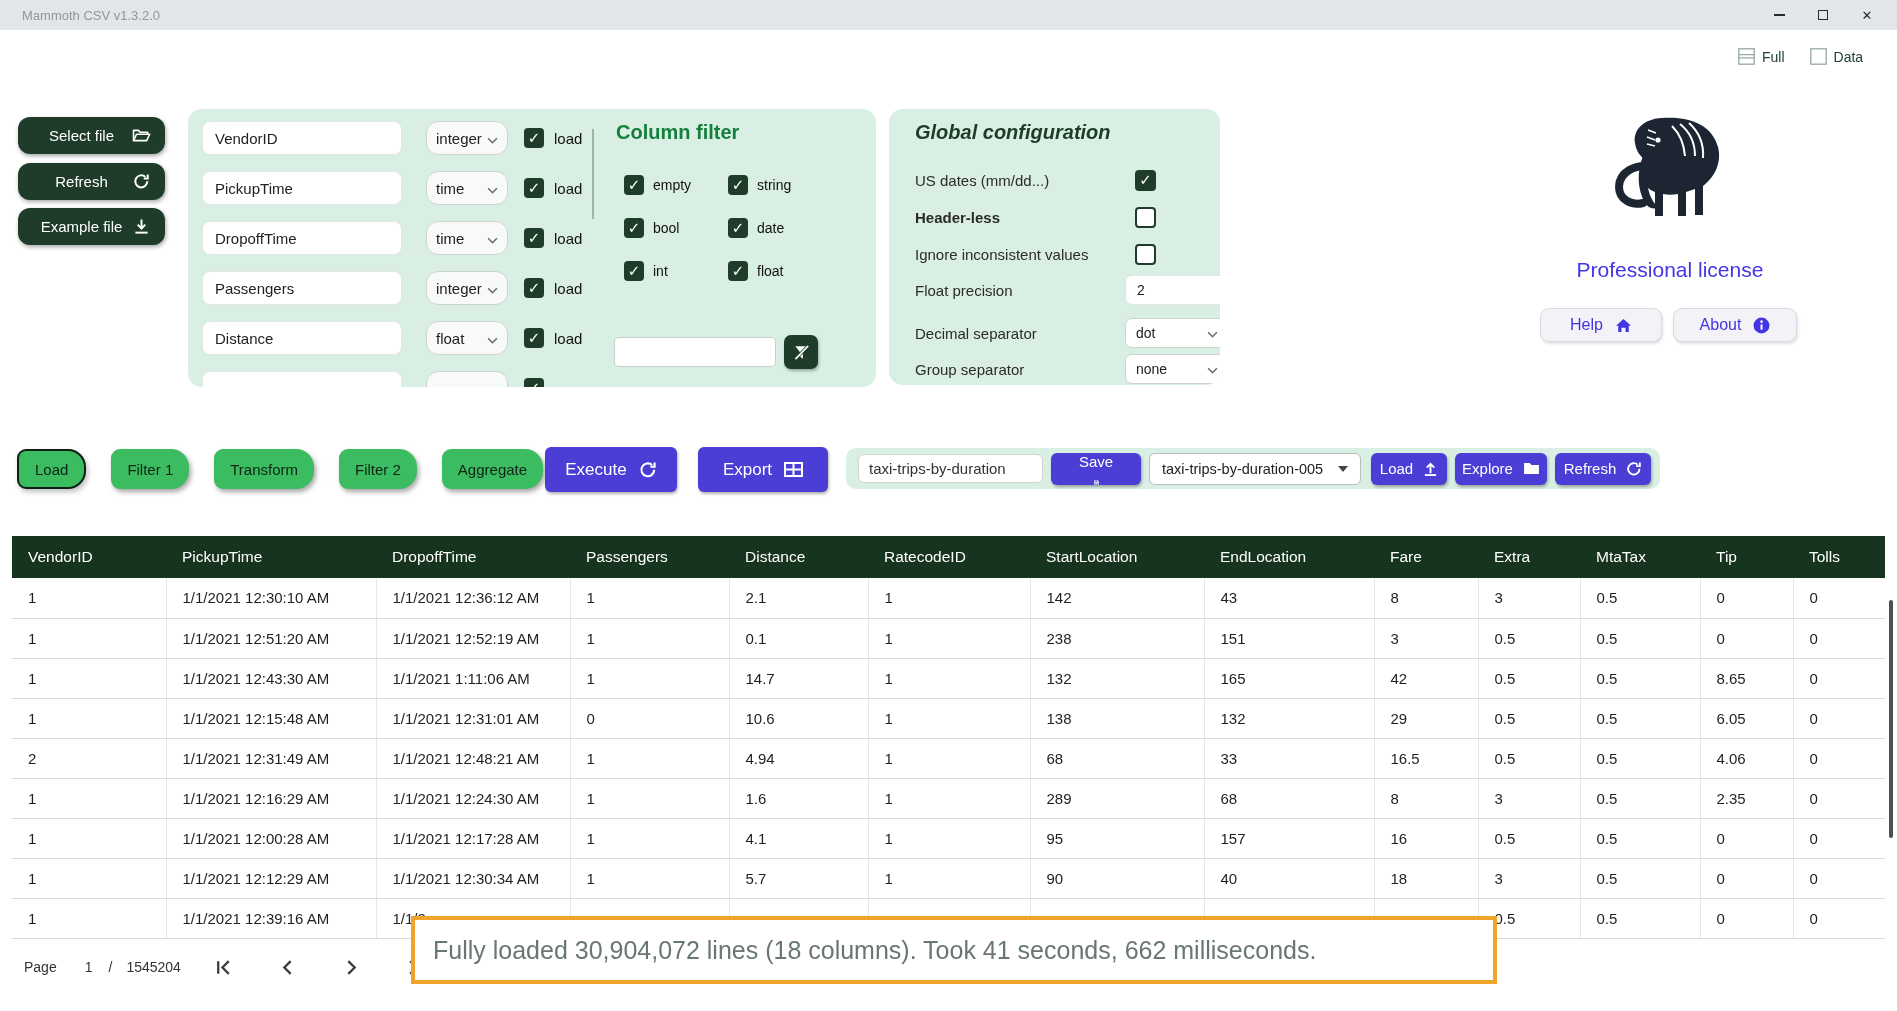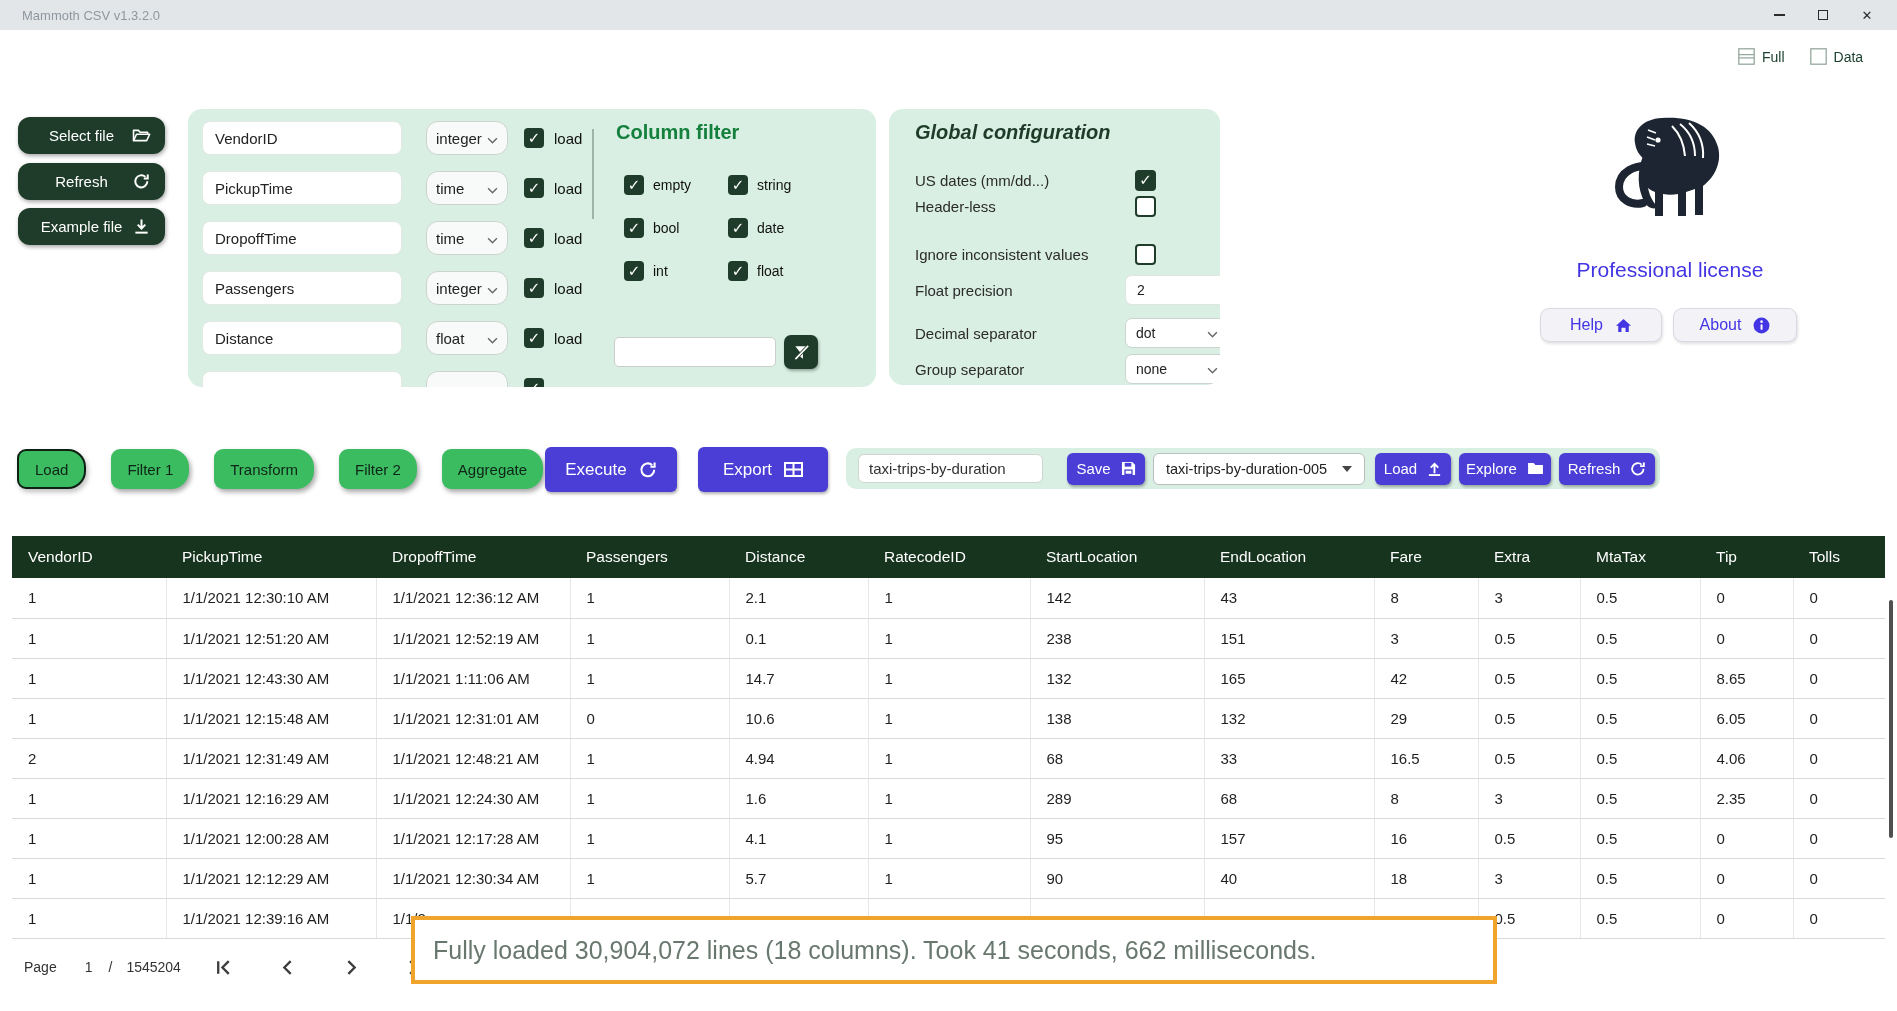--- a/index.html
+++ b/index.html
@@ -303,7 +303,7 @@
             <span class="cb gc-cb checked"></span>
           </span>
         </div>
-        <div class="gc-row" style="top: 82px;">
+        <div class="gc-row" style="top: 93px; font-weight: bold;">
           <span class="glbl">Header-less</span>
           <span class="gctl" style="left: 220px;">
             <span class="cb gc-cb unchecked"></span>

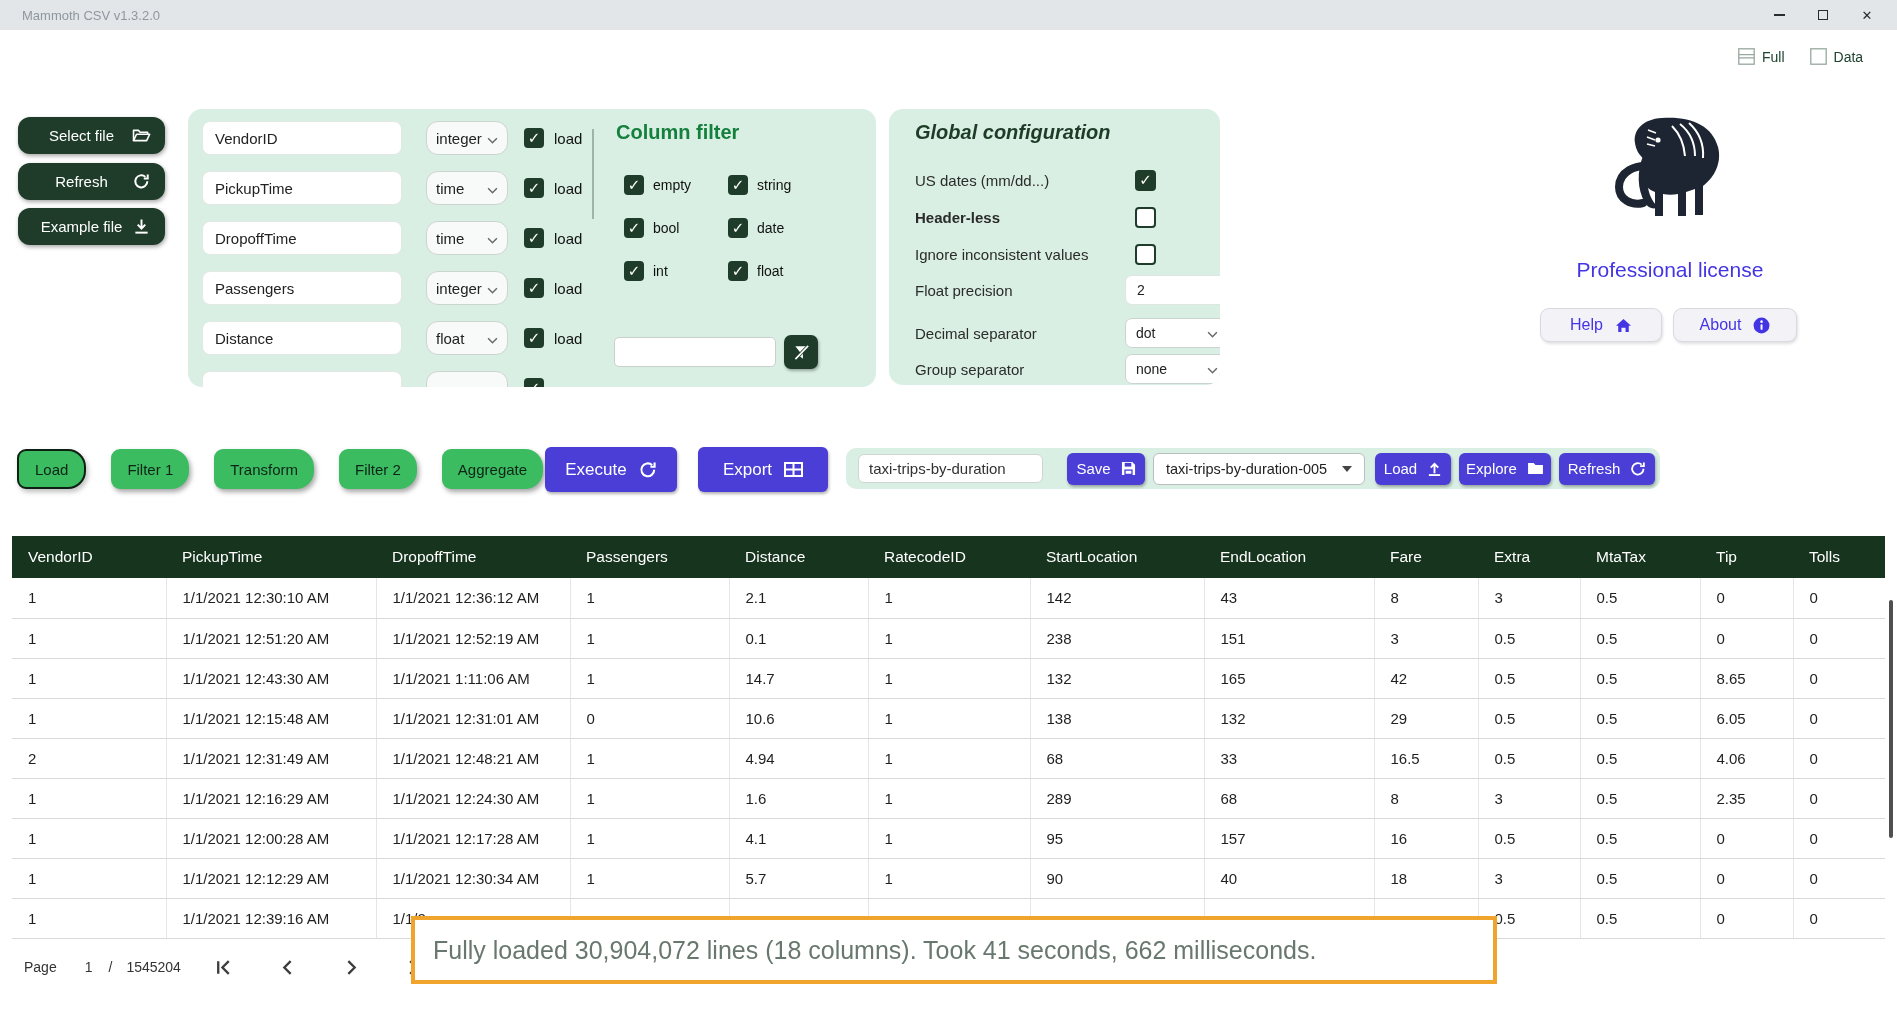--- a/index.html
+++ b/index.html
@@ -92,7 +92,7 @@
   .session .name-input { margin-left:12px; width:185px; height:29px; background:#fff; border:1px solid #cfd6d1;
     border-radius:6px; padding:0 10px; font-size:15px; color:#333; font-family:inherit; }
   .s-btn { height:32px; font-size:15px; gap:10px; }
-  .save-btn { margin-left:24px; width:78px; }
+  .save-btn { margin-left:8px; width:90px;flex-direction:column; }
   .sess-sel { margin-left:8px; width:212px; height:32px; background:#fff; border:1px solid #b9bfc0; border-radius:6px;
     display:flex; align-items:center; padding:0 12px; font-size:14.5px; color:#222; cursor:default; }
   .sess-sel .sel-lbl { flex:1; }

